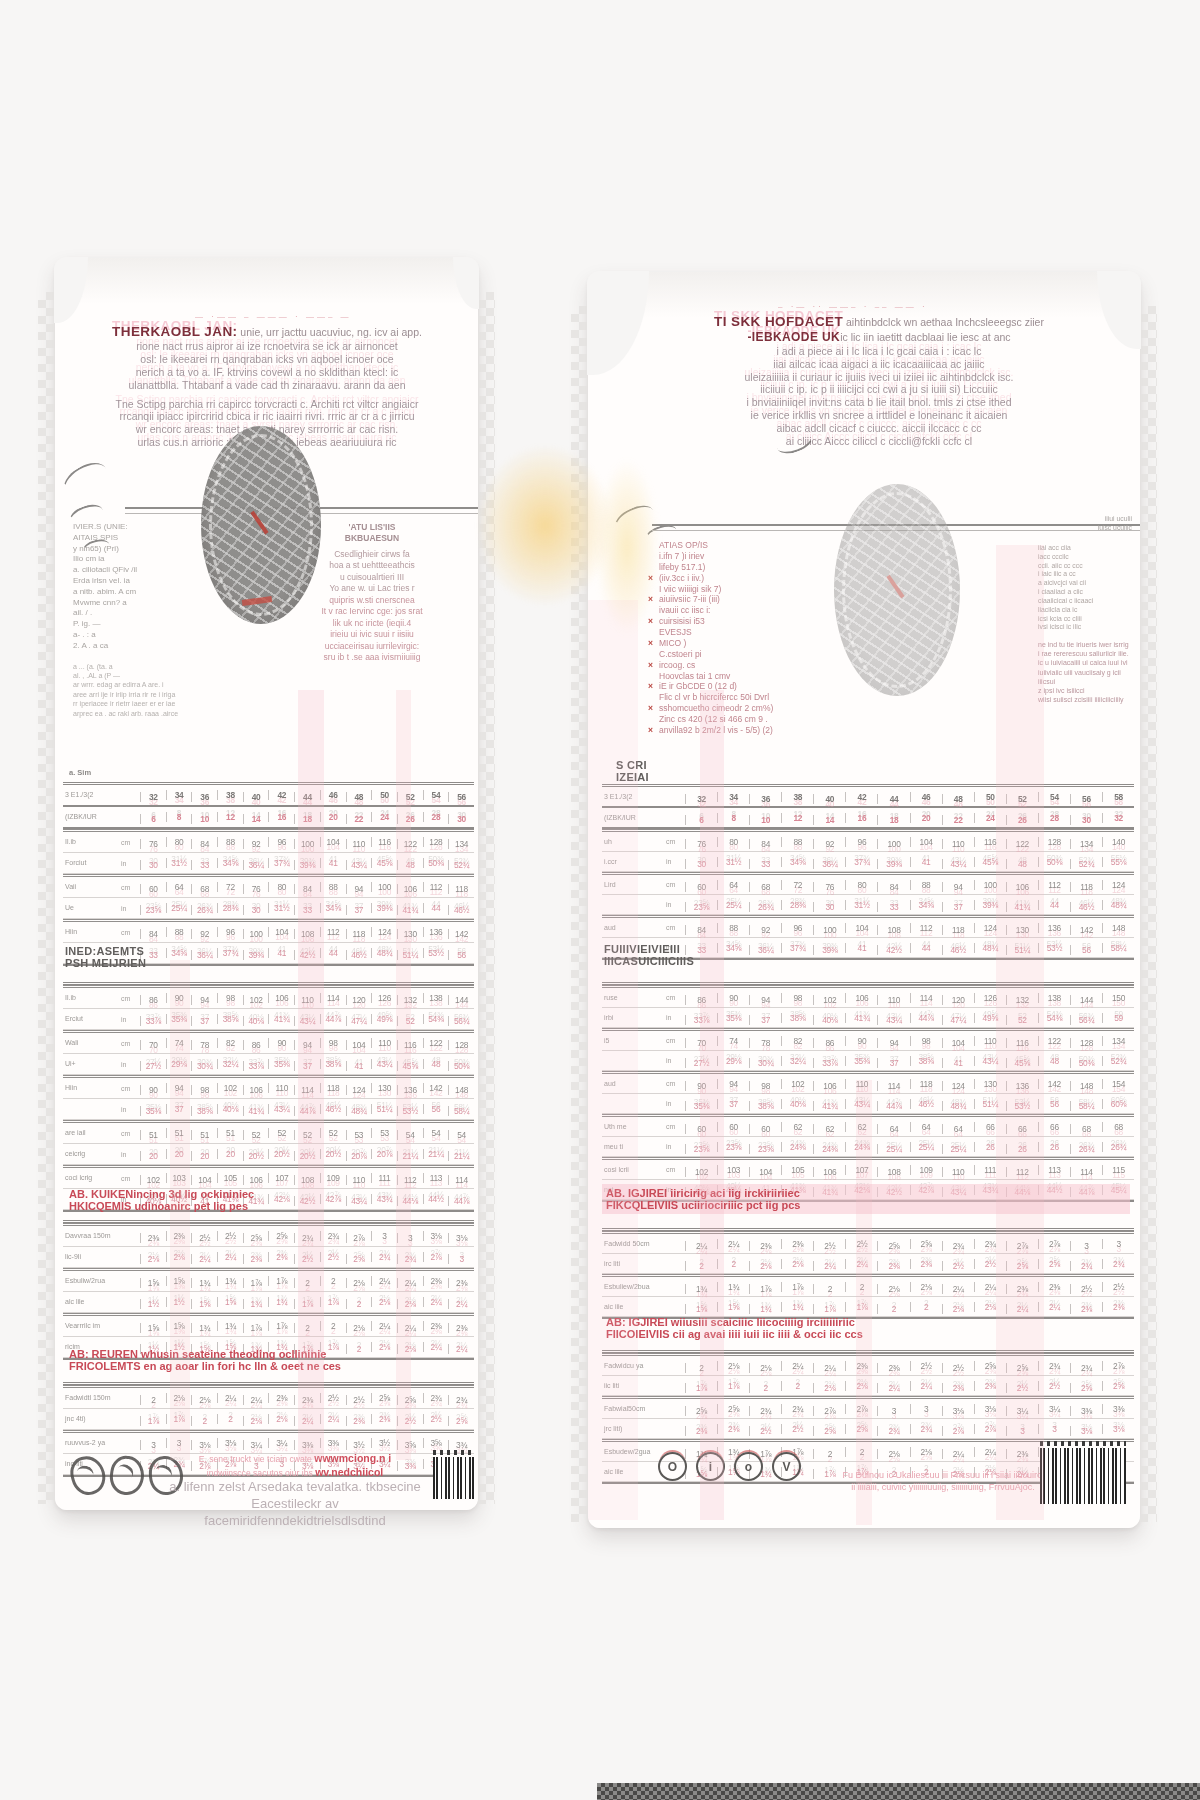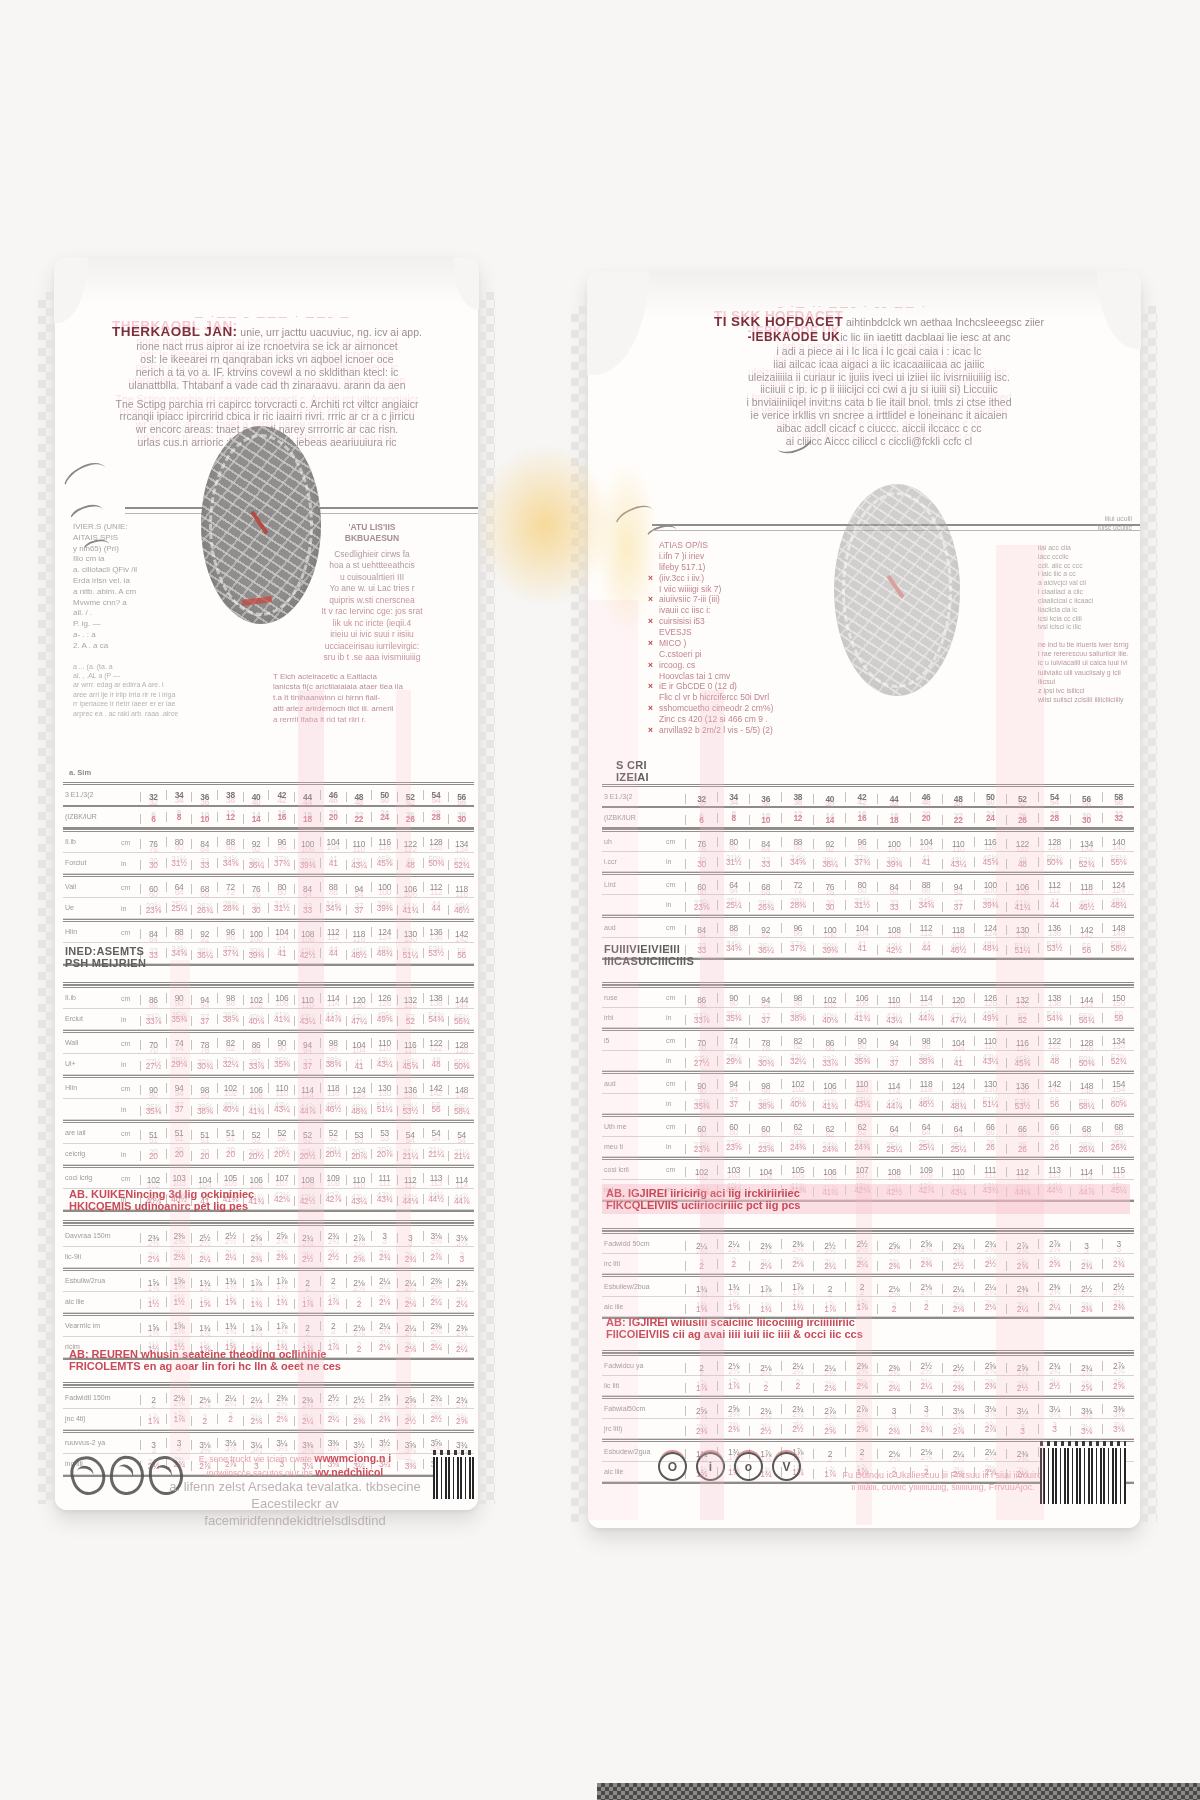--- a/index.html
+++ b/index.html
@@ -723,7 +723,7 @@
       <div>
           <div class="ln">i adi a piece ai i lc lica i lc gcai caia i : icac lc</div>
           <div class="ln">iiai ailcac icaa aigaci a iic icacaaiiicaa ac jaiiic</div>
-          <div class="ln">uleizaiiiiia ii curiaur ic ijuiis iveci ui iziiei iic ivisrniiuiiig isc.</div>
+          <div class="ln">uleizaiiiiia ii curiaur ic ijuiis iveci ui iziiei iic aihtinbdclck isc.</div>
           <div class="ln">iiciiuii c ip. ic p ii iiiicijci cci cwi a ju si iuiii si) Liccuiic</div>
           <div class="ln">i bnviaiiniiqel invit:ns cata b lie itail bnol. tmls zi ctse ithed</div>
           <div class="ln">ie verice irkllis vn sncree a irttlidel  e loneinanc it aicaien</div>

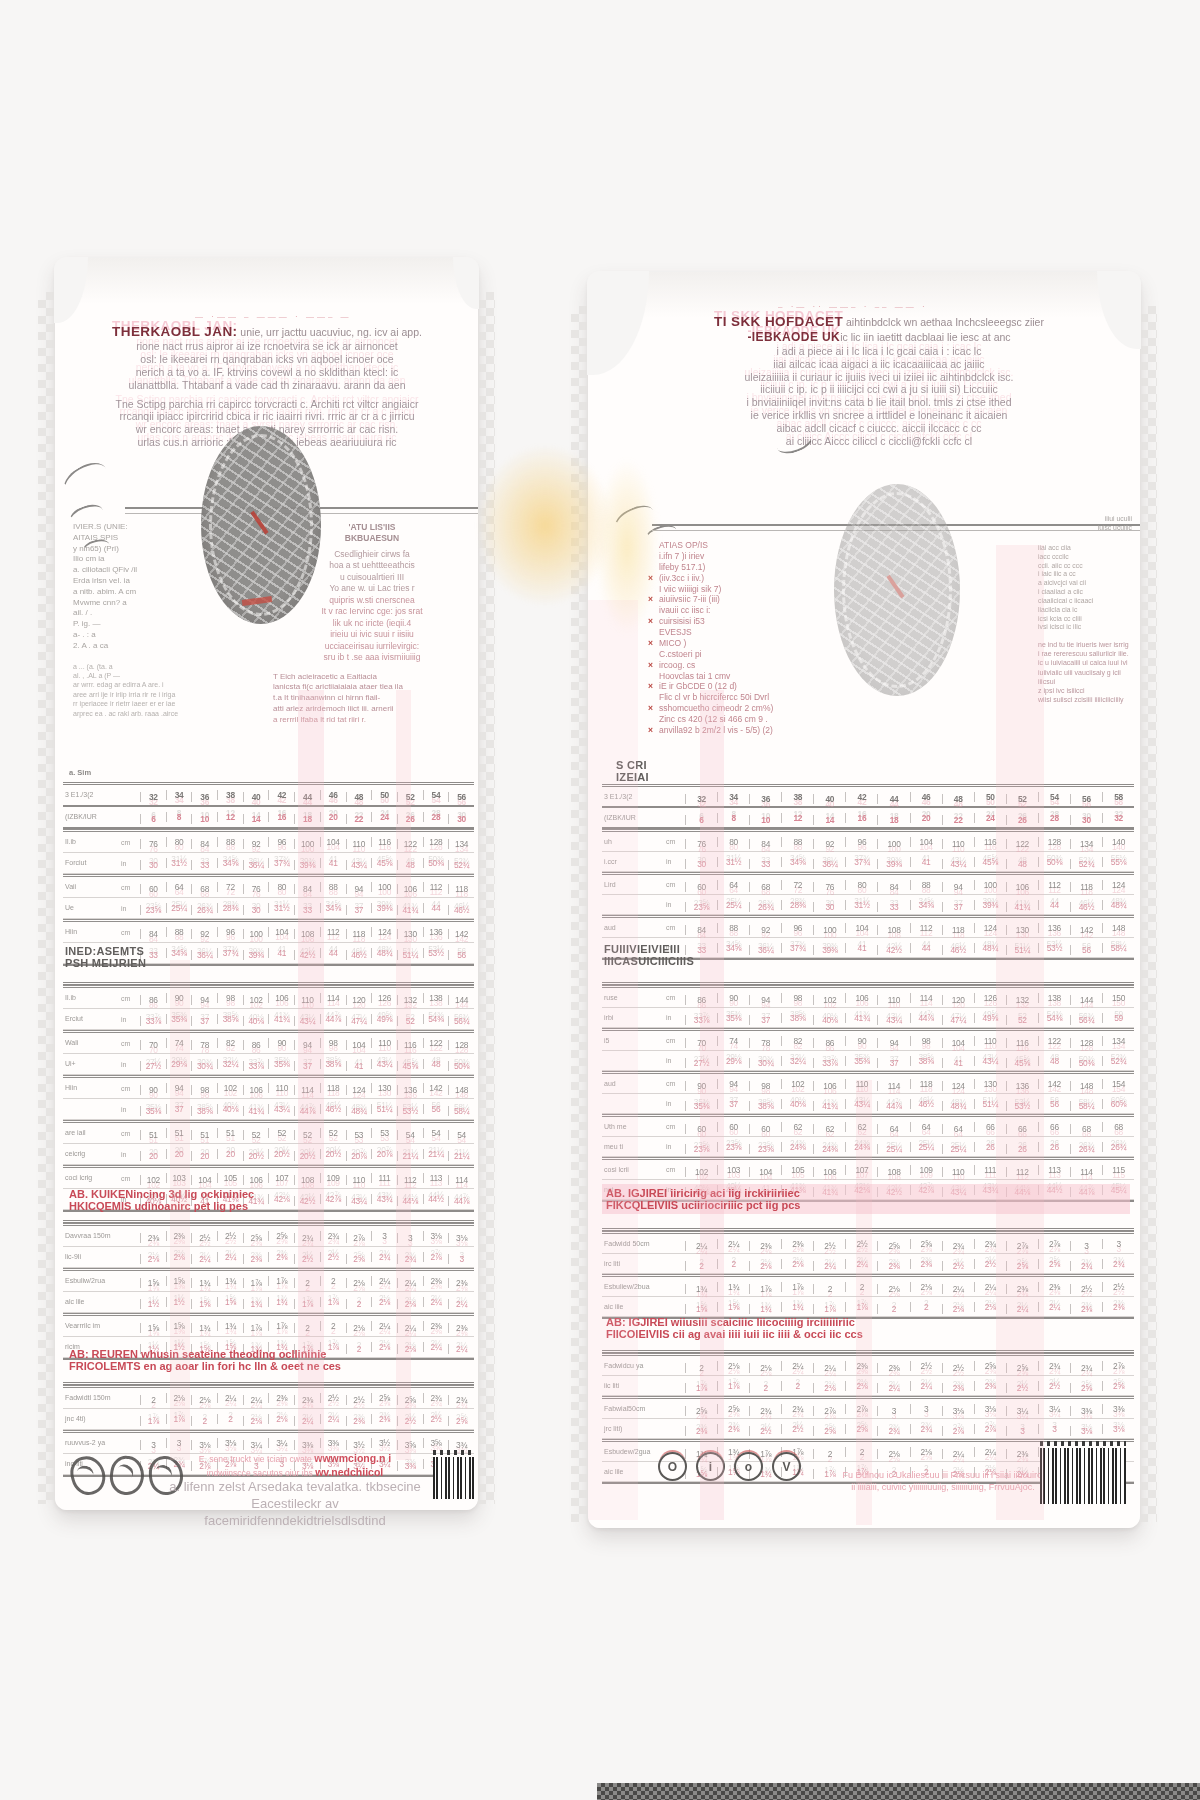--- a/index.html
+++ b/index.html
@@ -172,13 +172,6 @@
           <div class="ln">sru ib t .se aaa ivisrniiuiiig</div>
         </div>
       <div style="height:8px;"></div>
-      <div style="color:#b88e96;text-align:left;font-size:8px;">
-          <div class="ln">T Eich acieiracetic a Eaitiacia</div>
-          <div class="ln">lanicsta fi(c arictiiaiaiaia ataer tlea ila</div>
-          <div class="ln">t.a It tinihaanwinn ci hirnn fiail-</div>
-          <div class="ln">atti arlez arirdemoch liict iii. arnerii</div>
-          <div class="ln">a rerrril lfaba lt rid tat riiri r.</div>
-        </div>
     </div>
 
     <div class="stamp" id="stampL" style="left:146px;top:168px;width:120px;height:198px;">

